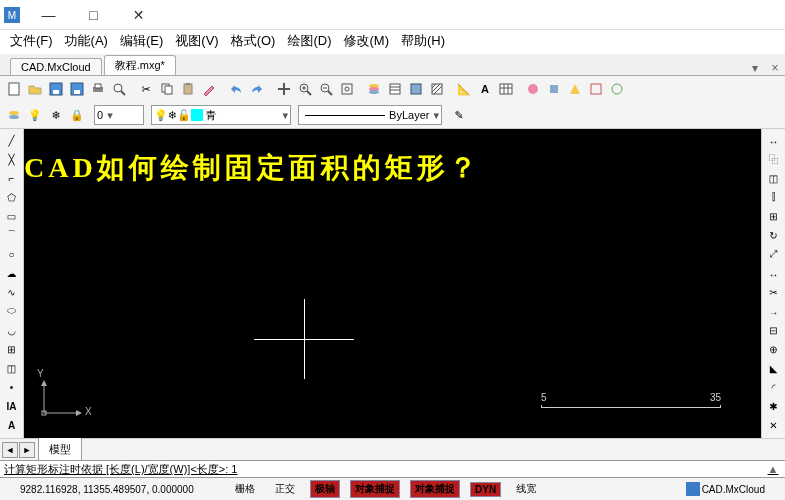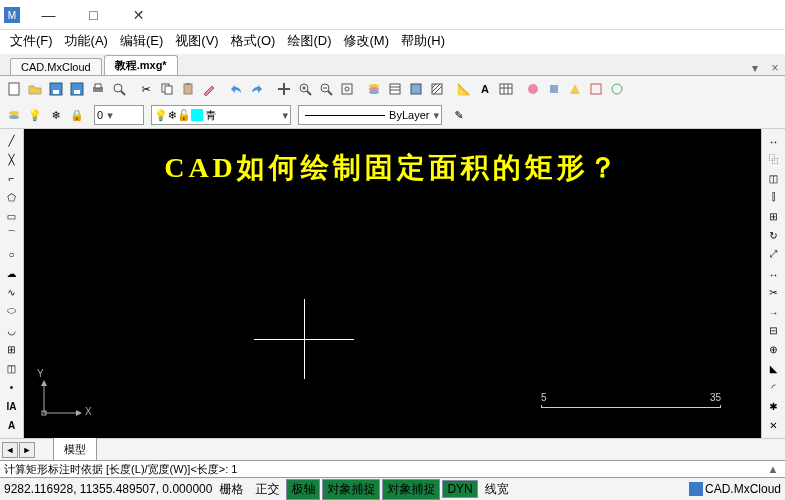--- a/index.html
+++ b/index.html
@@ -14,7 +14,7 @@
 .toolbars { background: #f4f4f4; border-bottom: 1px solid #ccc; }
 .tabrow { height: 22px; display: flex; align-items: flex-end; background: #f0f0f0; border-bottom: 1px solid #aaa; padding-left: 10px; }
 .tab { padding: 2px 10px; background: #f8f8f8; border: 1px solid #aaa; border-bottom: none; margin-right: 2px; font-size: 11px; border-radius: 3px 3px 0 0; }
-.tab.active { background: #fff; font-weight: bold; }
+.tab.active { background: #fff; font-weight: normal; }
 .tabrow .filler { flex: 1; }
 .tabrow .rightctrl { width: 20px; text-align: center; color: #666; }
 .toolbar-row { height: 26px; display: flex; align-items: center; padding: 0 4px; gap: 1px; }

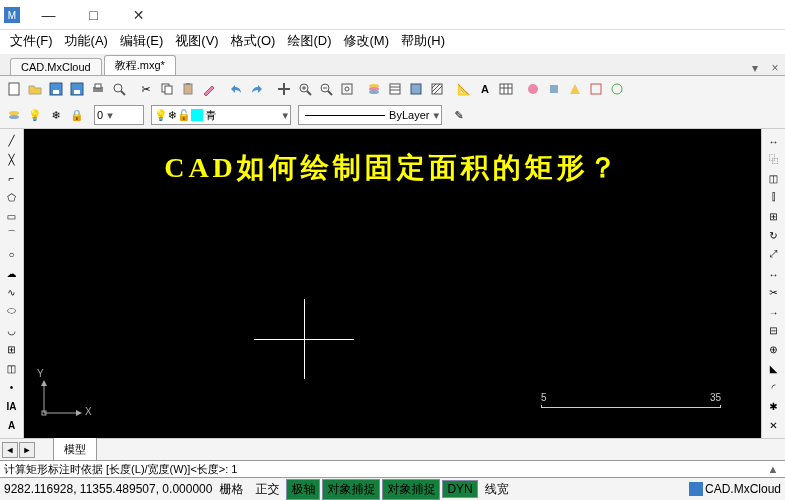--- a/index.html
+++ b/index.html
@@ -28,7 +28,7 @@
 .vtoolbar.right { border-right: none; border-left: 1px solid #ccc; }
 .vbtn { width: 20px; height: 18px; display: flex; align-items: center; justify-content: center; font-size: 10px; }
 .canvas { flex: 1; background: #000; position: relative; overflow: hidden; }
-.bigtext { position: absolute; top: 20px; left: 0; right: 0; text-align: center; color: #ffff00; font-size: 28px; font-weight: bold; font-family: SimSun, serif; letter-spacing: 4px; }
+.bigtext { position: absolute; top: 20px; left: 0; right: 0; text-align: left; color: #ffff00; font-size: 28px; font-weight: bold; font-family: SimSun, serif; letter-spacing: 4px; }
 .crosshair { position: absolute; left: 280px; top: 210px; }
 .crosshair .h { position: absolute; width: 100px; height: 1px; background: #fff; left: -50px; top: 0; }
 .crosshair .v { position: absolute; width: 1px; height: 80px; background: #fff; left: 0; top: -40px; }

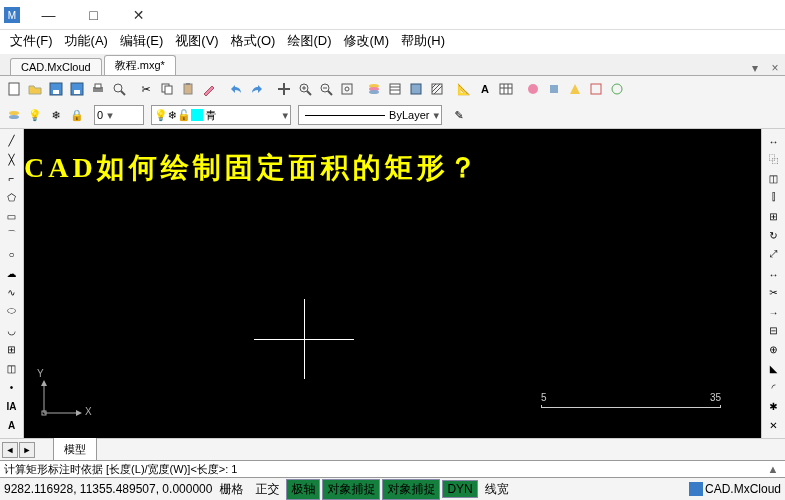--- a/index.html
+++ b/index.html
@@ -38,7 +38,7 @@
 .scale .bar { width: 180px; height: 3px; border: 1px solid #ccc; border-top: none; margin-top: 2px; position: relative; }
 .modeltabs { height: 22px; background: #f4f4f4; display: flex; align-items: center; border-top: 1px solid #ccc; padding: 0 2px; }
 .arrowbtn { width: 16px; height: 16px; border: 1px solid #999; background: #eee; display: flex; align-items: center; justify-content: center; font-size: 9px; margin-right: 1px; }
-.modeltab { padding: 8px 10px; border: 1px solid #999; background: #fff; font-size: 11px; margin-left: 17px; }
+.modeltab { padding: 8px 10px; border: 1px solid #999; background: #fff; font-size: 11px; margin-left: 2px; }
 .cmdline { background: #fff; border-top: 1px solid #999; border-bottom: 1px solid #999; padding: 1px 4px; font-size: 11px; font-family: SimSun, monospace; line-height: 14px; }
 .cmdline .row { display: flex; }
 .cmdline .scroll { width: 16px; text-align: center; color: #666; }

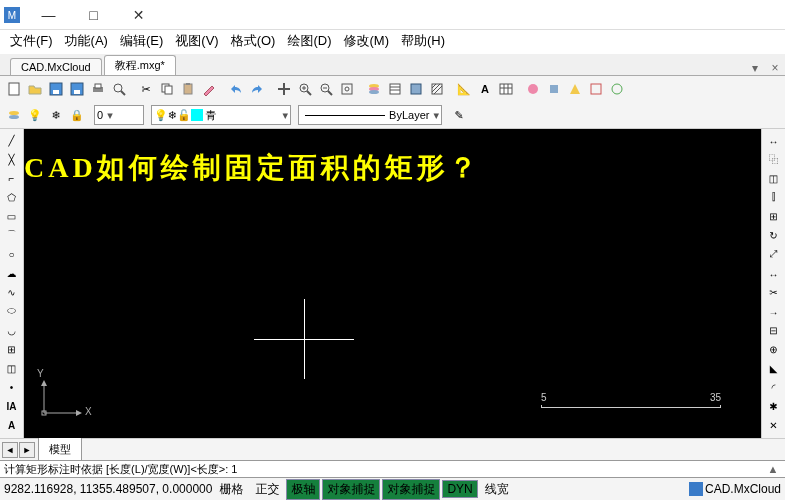--- a/index.html
+++ b/index.html
@@ -39,7 +39,7 @@
 .modeltabs { height: 22px; background: #f4f4f4; display: flex; align-items: center; border-top: 1px solid #ccc; padding: 0 2px; }
 .arrowbtn { width: 16px; height: 16px; border: 1px solid #999; background: #eee; display: flex; align-items: center; justify-content: center; font-size: 9px; margin-right: 1px; }
 .modeltab { padding: 8px 10px; border: 1px solid #999; background: #fff; font-size: 11px; margin-left: 2px; }
-.cmdline { background: #fff; border-top: 1px solid #999; border-bottom: 1px solid #999; padding: 1px 4px; font-size: 11px; font-family: SimSun, monospace; line-height: 14px; }
+.cmdline { background: #fff; border-top: 1px solid #999; border-bottom: 1px solid #999; padding: 1px 4px; font-size: 11px; font-family: SimSun, monospace; line-height: 14px; text-decoration: underline; }
 .cmdline .row { display: flex; }
 .cmdline .scroll { width: 16px; text-align: center; color: #666; }
 .statusbar { height: 22px; background: #f4f4f4; display: flex; align-items: center; font-size: 12px; padding: 0 4px; gap: 2px; }

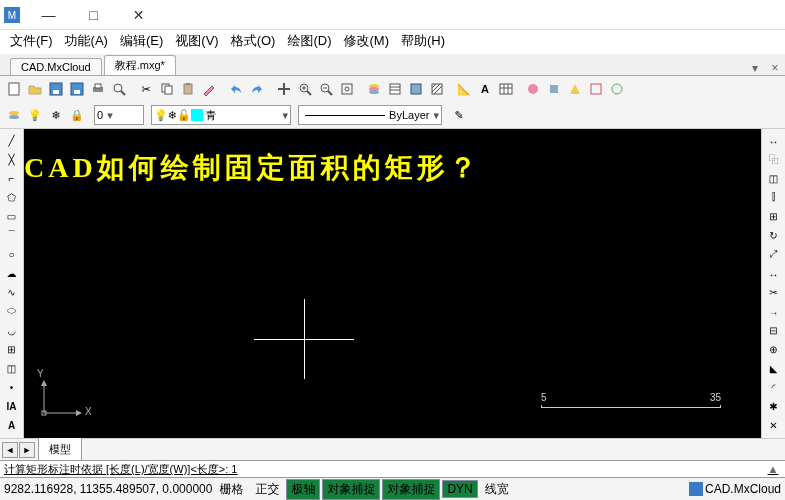--- a/index.html
+++ b/index.html
@@ -42,7 +42,7 @@
 .cmdline { background: #fff; border-top: 1px solid #999; border-bottom: 1px solid #999; padding: 1px 4px; font-size: 11px; font-family: SimSun, monospace; line-height: 14px; text-decoration: underline; }
 .cmdline .row { display: flex; }
 .cmdline .scroll { width: 16px; text-align: center; color: #666; }
-.statusbar { height: 22px; background: #f4f4f4; display: flex; align-items: center; font-size: 12px; padding: 0 4px; gap: 2px; }
+.statusbar { height: 22px; background: #f4f4f4; display: flex; align-items: center; font-size: 10px; padding: 0 20px; gap: 10px; }
 .status-coords { min-width: 200px; }
 .status-btn { padding: 1px 4px; border: 1px solid transparent; }
 .status-btn.active { background: #15803d; border-color: #88a; }

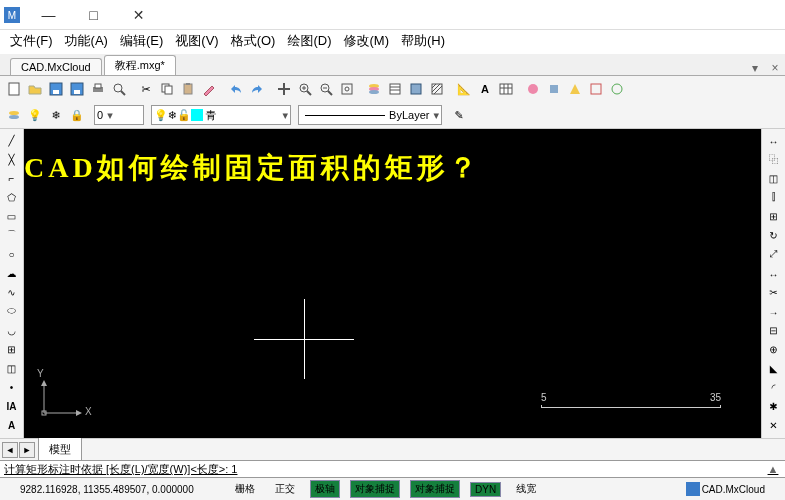--- a/index.html
+++ b/index.html
@@ -45,7 +45,7 @@
 .statusbar { height: 22px; background: #f4f4f4; display: flex; align-items: center; font-size: 10px; padding: 0 20px; gap: 10px; }
 .status-coords { min-width: 200px; }
 .status-btn { padding: 1px 4px; border: 1px solid transparent; }
-.status-btn.active { background: #15803d; border-color: #88a; }
+.status-btn.active { background: #b91c1c; border-color: #88a; font-weight: bold; }
 .status-link { color: #0066cc; text-decoration: underline; margin-left: 8px; }
 .status-right { margin-left: auto; display: flex; align-items: center; gap: 2px; }
 .appicon { width: 14px; height: 14px; }

